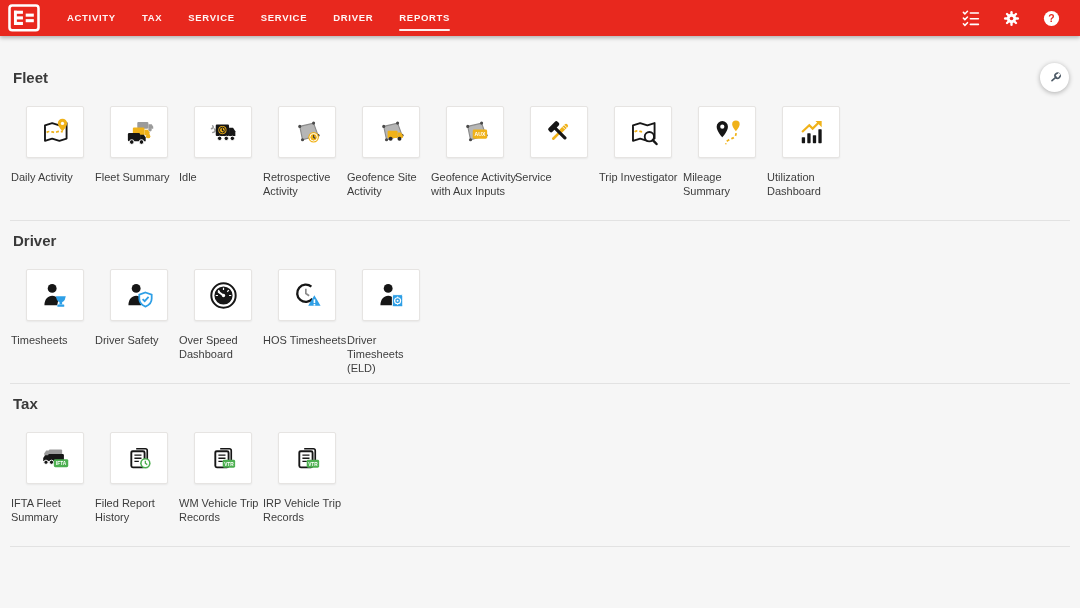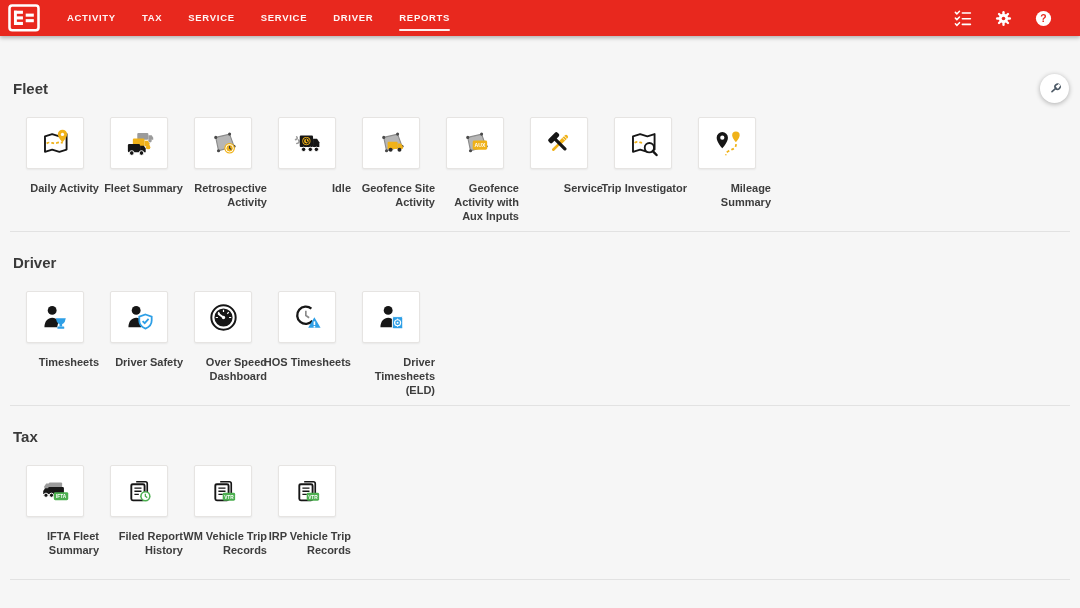--- a/index.html
+++ b/index.html
@@ -12,7 +12,7 @@
   
   .topbar{
     height:36px; background:#e8281e; display:flex; align-items:center;
-    padding:0 24px 0 8px; position:relative; z-index:5;
+    padding:0 16px 0 8px; position:relative; z-index:5;
     box-shadow:0 2px 4px rgba(0,0,0,.28);
   }
   .logo{ width:32px; height:27px; display:flex; align-items:center; justify-content:center; }

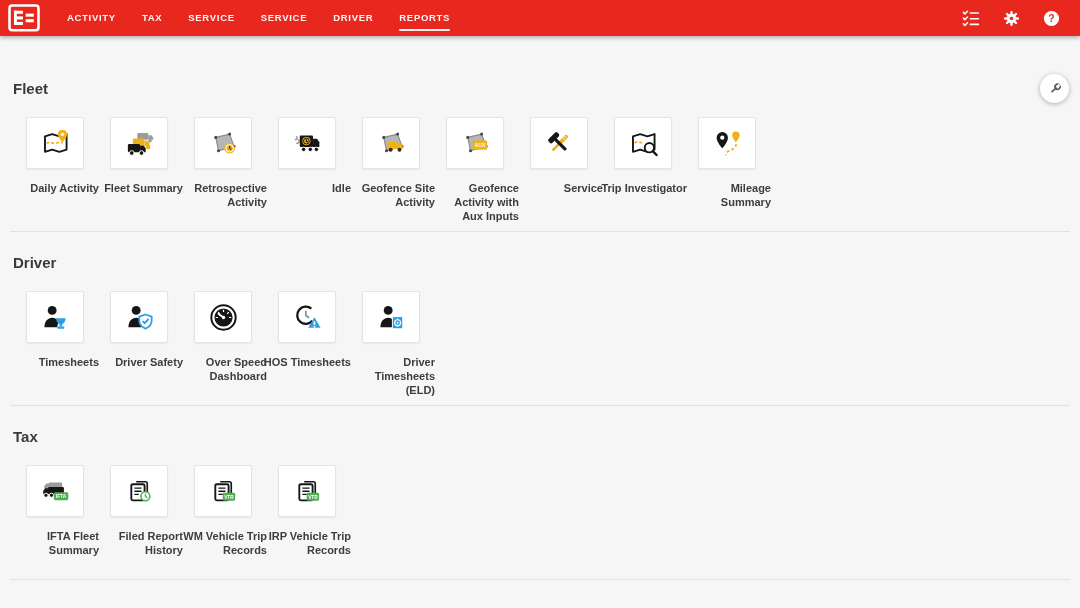--- a/index.html
+++ b/index.html
@@ -41,7 +41,7 @@
     box-shadow:0 1px 5px rgba(0,0,0,.3);
     display:flex; align-items:center; justify-content:center; z-index:4;
   }
-  .section{ margin:12px 10px; padding:11px 3px 8px 3px; border-bottom:1px solid #e2e2e2; }
+  .section{ margin:1px 10px; padding:11px 3px 8px 3px; border-bottom:1px solid #e2e2e2; }
   .section:first-child{ padding-top:33px; }
   .section-title{ font-size:15px; line-height:15px; font-weight:bold; color:#3a3a3a; margin:0 0 21px 0; }
   .tiles{ display:flex; min-height:106px; }

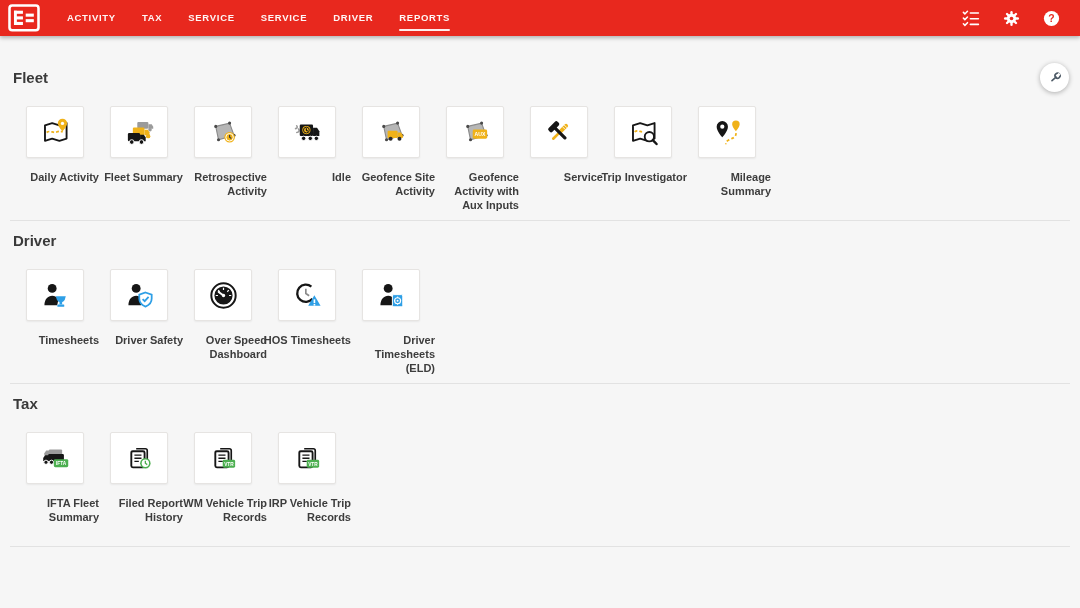--- a/index.html
+++ b/index.html
@@ -53,8 +53,8 @@
   }
   .tile svg{ width:31px; height:31px; display:block; }
   .tile-label{
-    margin-top:12px; width:88px; font-size:11px; font-weight:bold; color:#3d3d3d;
-    line-height:14px; text-align:right;
+    margin-top:12px; width:88px; font-size:11px; font-weight:normal; color:#3d3d3d;
+    line-height:14px; text-align:left;
   }
 </style>
 </head>

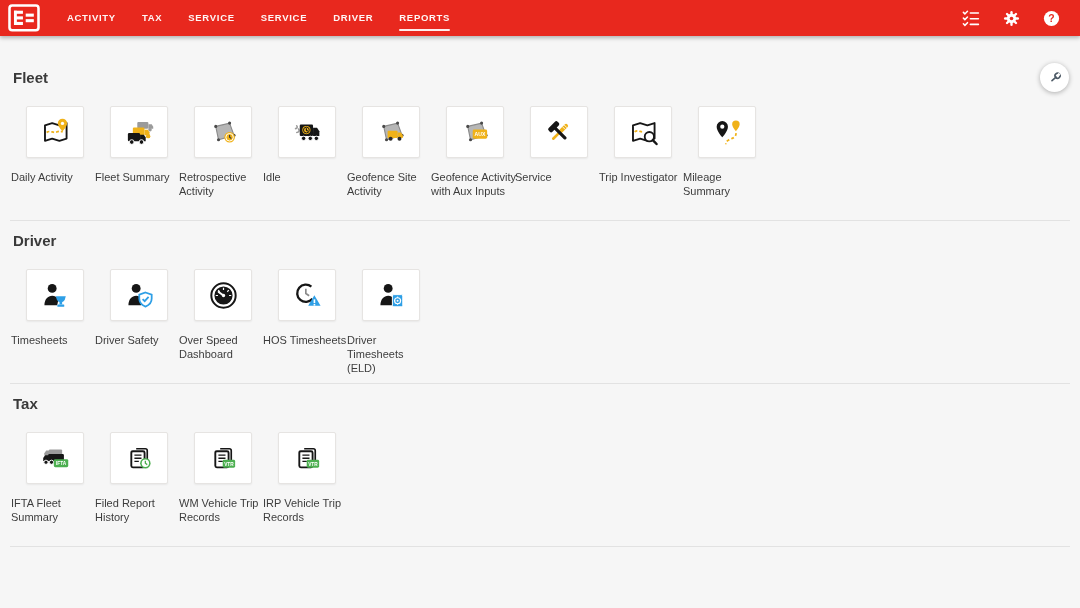--- a/index.html
+++ b/index.html
@@ -165,23 +165,6 @@
           <div class="tile-wrap">
             <button class="tile">
               <svg viewBox="0 0 28 28">
-                <path d="M7 8.5 L19.5 5.5 L23.5 16.5 L9.5 20.5 Z" fill="#b6b6b6" stroke="#8a8a8a" stroke-width="1"></path>
-                <g fill="#4a4a4a">
-                  <circle cx="7" cy="8.5" r="1.4"></circle>
-                  <circle cx="19.5" cy="5.5" r="1.4"></circle>
-                  <circle cx="23.5" cy="16.5" r="1.4"></circle>
-                  <circle cx="9.5" cy="20.5" r="1.4"></circle>
-                </g>
-                <circle cx="19.5" cy="18.3" r="4.8" fill="#f0b219"></circle>
-                <circle cx="19.5" cy="18.3" r="3.4" fill="none" stroke="#fff" stroke-width="0.9"></circle>
-                <path d="M19.5 16.2 v2.1 l1.6 1.1" stroke="#3c3c3c" stroke-width="1.1" fill="none"></path>
-              </svg>
-            </button>
-            <div class="tile-label">Retrospective Activity</div>
-          </div>
-          <div class="tile-wrap">
-            <button class="tile">
-              <svg viewBox="0 0 28 28">
                 <path d="M3.2 10.5 c1.6 0 2-1.6 1-2.6 M4.3 14 c2 0 2.6-2 1.6-3.2" stroke="#9b9b9b" stroke-width="1.4" fill="none" stroke-linecap="round"></path>
                 <rect x="7" y="6.8" width="12" height="10.4" rx="1" fill="#161616"></rect>
                 <path d="M19 9.8 h3.6 l2.1 3.1 v4.3 h-5.7 z" fill="#161616"></path>
@@ -205,6 +188,23 @@
                   <circle cx="23.5" cy="16.5" r="1.4"></circle>
                   <circle cx="9.5" cy="20.5" r="1.4"></circle>
                 </g>
+                <circle cx="19.5" cy="18.3" r="4.8" fill="#f0b219"></circle>
+                <circle cx="19.5" cy="18.3" r="3.4" fill="none" stroke="#fff" stroke-width="0.9"></circle>
+                <path d="M19.5 16.2 v2.1 l1.6 1.1" stroke="#3c3c3c" stroke-width="1.1" fill="none"></path>
+              </svg>
+            </button>
+            <div class="tile-label">Retrospective Activity</div>
+          </div>
+          <div class="tile-wrap">
+            <button class="tile">
+              <svg viewBox="0 0 28 28">
+                <path d="M7 8.5 L19.5 5.5 L23.5 16.5 L9.5 20.5 Z" fill="#b6b6b6" stroke="#8a8a8a" stroke-width="1"></path>
+                <g fill="#4a4a4a">
+                  <circle cx="7" cy="8.5" r="1.4"></circle>
+                  <circle cx="19.5" cy="5.5" r="1.4"></circle>
+                  <circle cx="23.5" cy="16.5" r="1.4"></circle>
+                  <circle cx="9.5" cy="20.5" r="1.4"></circle>
+                </g>
                 <rect x="10.5" y="12.5" width="9" height="6.5" rx="0.8" fill="#f0b219"></rect>
                 <path d="M19.5 14 h3 l1.7 2.4 v2.6 h-4.7 z" fill="#f0b219"></path>
                 <circle cx="13.2" cy="19.6" r="1.8" fill="#2b2b2b"></circle>

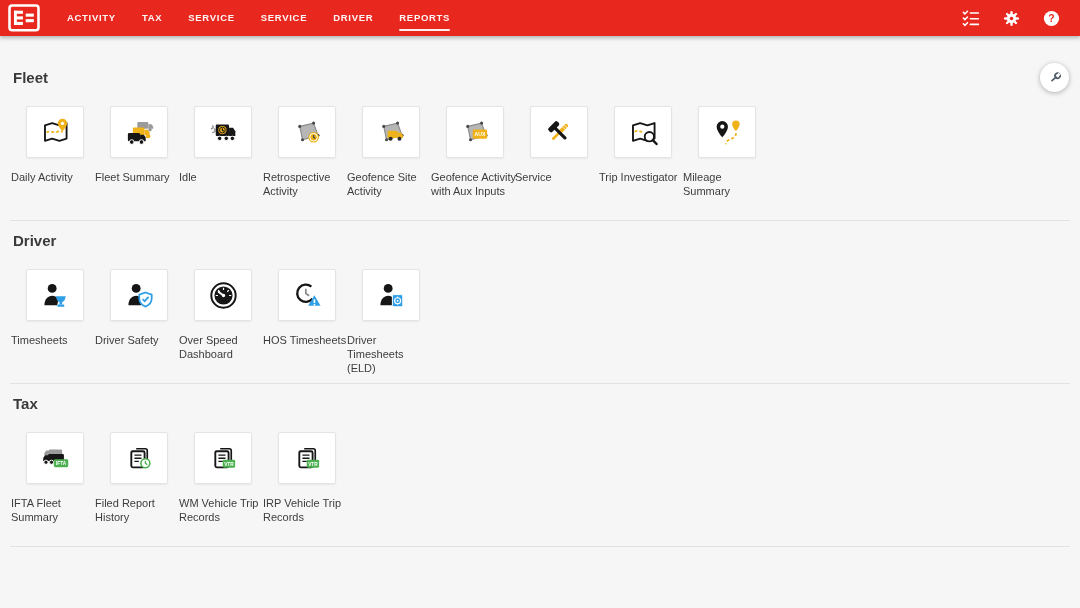--- a/index.html
+++ b/index.html
@@ -267,6 +267,21 @@
             </button>
             <div class="tile-label">Mileage Summary</div>
           </div>
+          <div class="tile-wrap">
+            <button class="tile">
+              <svg viewBox="0 0 28 28">
+                <g fill="#161616">
+                  <rect x="5.2" y="18.2" width="3" height="5.4" rx="0.6"></rect>
+                  <rect x="10.2" y="14.6" width="3" height="9" rx="0.6"></rect>
+                  <rect x="15.2" y="16.4" width="3" height="7.2" rx="0.6"></rect>
+                  <rect x="20.2" y="11" width="3" height="12.6" rx="0.6"></rect>
+                </g>
+                <path d="M5.5 13.5 L12 7.5 L15 10.5 L20.6 5" stroke="#f0b219" stroke-width="2" fill="none"></path>
+                <path d="M17.6 3.6 h5.6 v5.6 z" fill="#f0b219"></path>
+              </svg>
+            </button>
+            <div class="tile-label">Utilization Dashboard</div>
+          </div>
         </div>
       </section>
       <section class="section">

